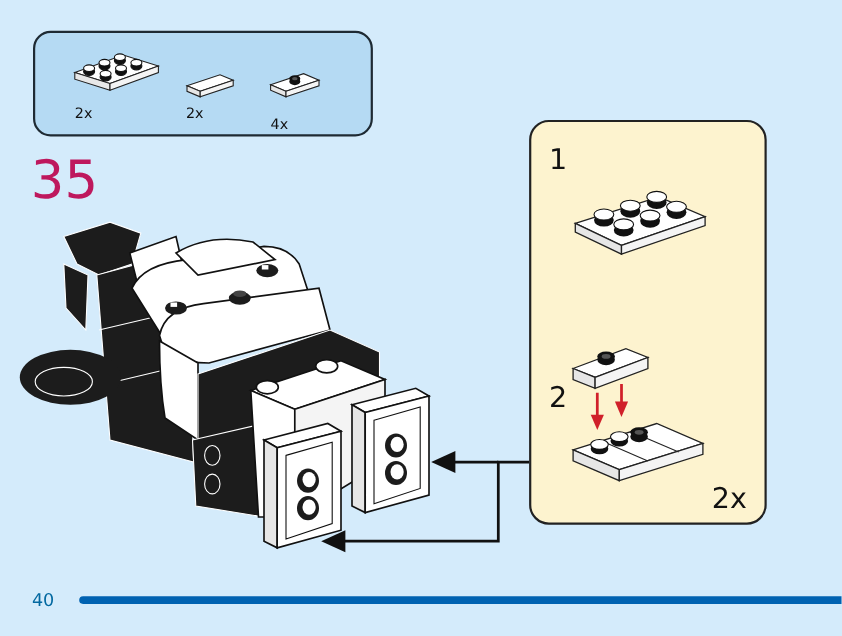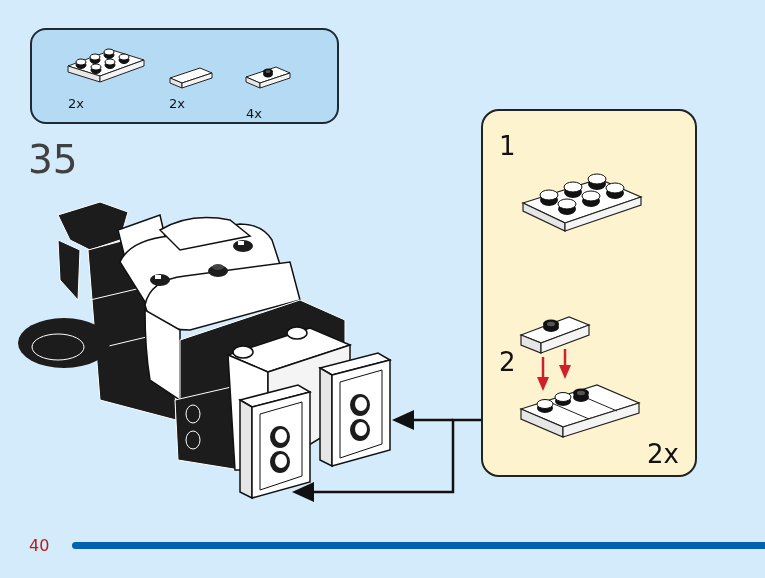--- a/index.html
+++ b/index.html
@@ -8,7 +8,7 @@
   .part{position:absolute;}
   .part svg{display:block;}
   .part-qty{position:absolute;font-size:13px;color:#111;font-family:"DejaVu Sans",sans-serif;}
-  .step-number{position:absolute;left:28px;top:140px;font-size:39px;color:#404040;font-family:"DejaVu Sans",sans-serif;line-height:1;}
+  .step-number{position:absolute;left:28px;top:140px;font-size:48px;color:#be185d;font-family:"DejaVu Sans",sans-serif;line-height:1;}
   .sub-panel{position:absolute;left:481px;top:109px;width:216px;height:368px;background:#fdf3cf;border:2px solid #222;border-radius:18px;box-sizing:border-box;}
   .sub-label{position:absolute;font-size:26px;color:#111;line-height:1;font-family:"DejaVu Sans",sans-serif;}
   .model{position:absolute;left:0;top:0;}

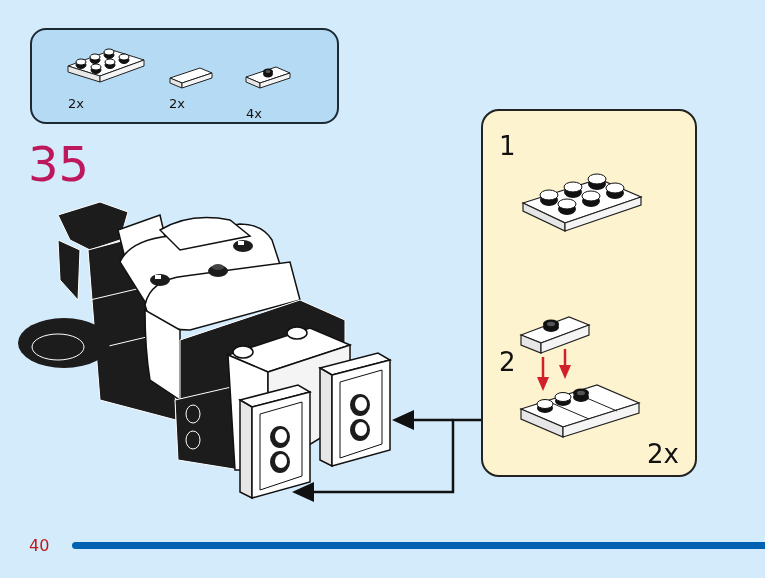--- a/index.html
+++ b/index.html
@@ -12,7 +12,7 @@
   .sub-panel{position:absolute;left:481px;top:109px;width:216px;height:368px;background:#fdf3cf;border:2px solid #222;border-radius:18px;box-sizing:border-box;}
   .sub-label{position:absolute;font-size:26px;color:#111;line-height:1;font-family:"DejaVu Sans",sans-serif;}
   .model{position:absolute;left:0;top:0;}
-  .page-num{position:absolute;left:29px;top:536px;font-size:16px;color:#b91c1c;font-family:"DejaVu Sans",sans-serif;}
+  .page-num{position:absolute;left:29px;top:536px;font-size:16px;color:#0369a1;font-family:"DejaVu Sans",sans-serif;}
   .page-bar{position:absolute;left:72px;top:542px;width:700px;height:7px;background:#0062b1;border-radius:4px;}
 </style>
 </head>

